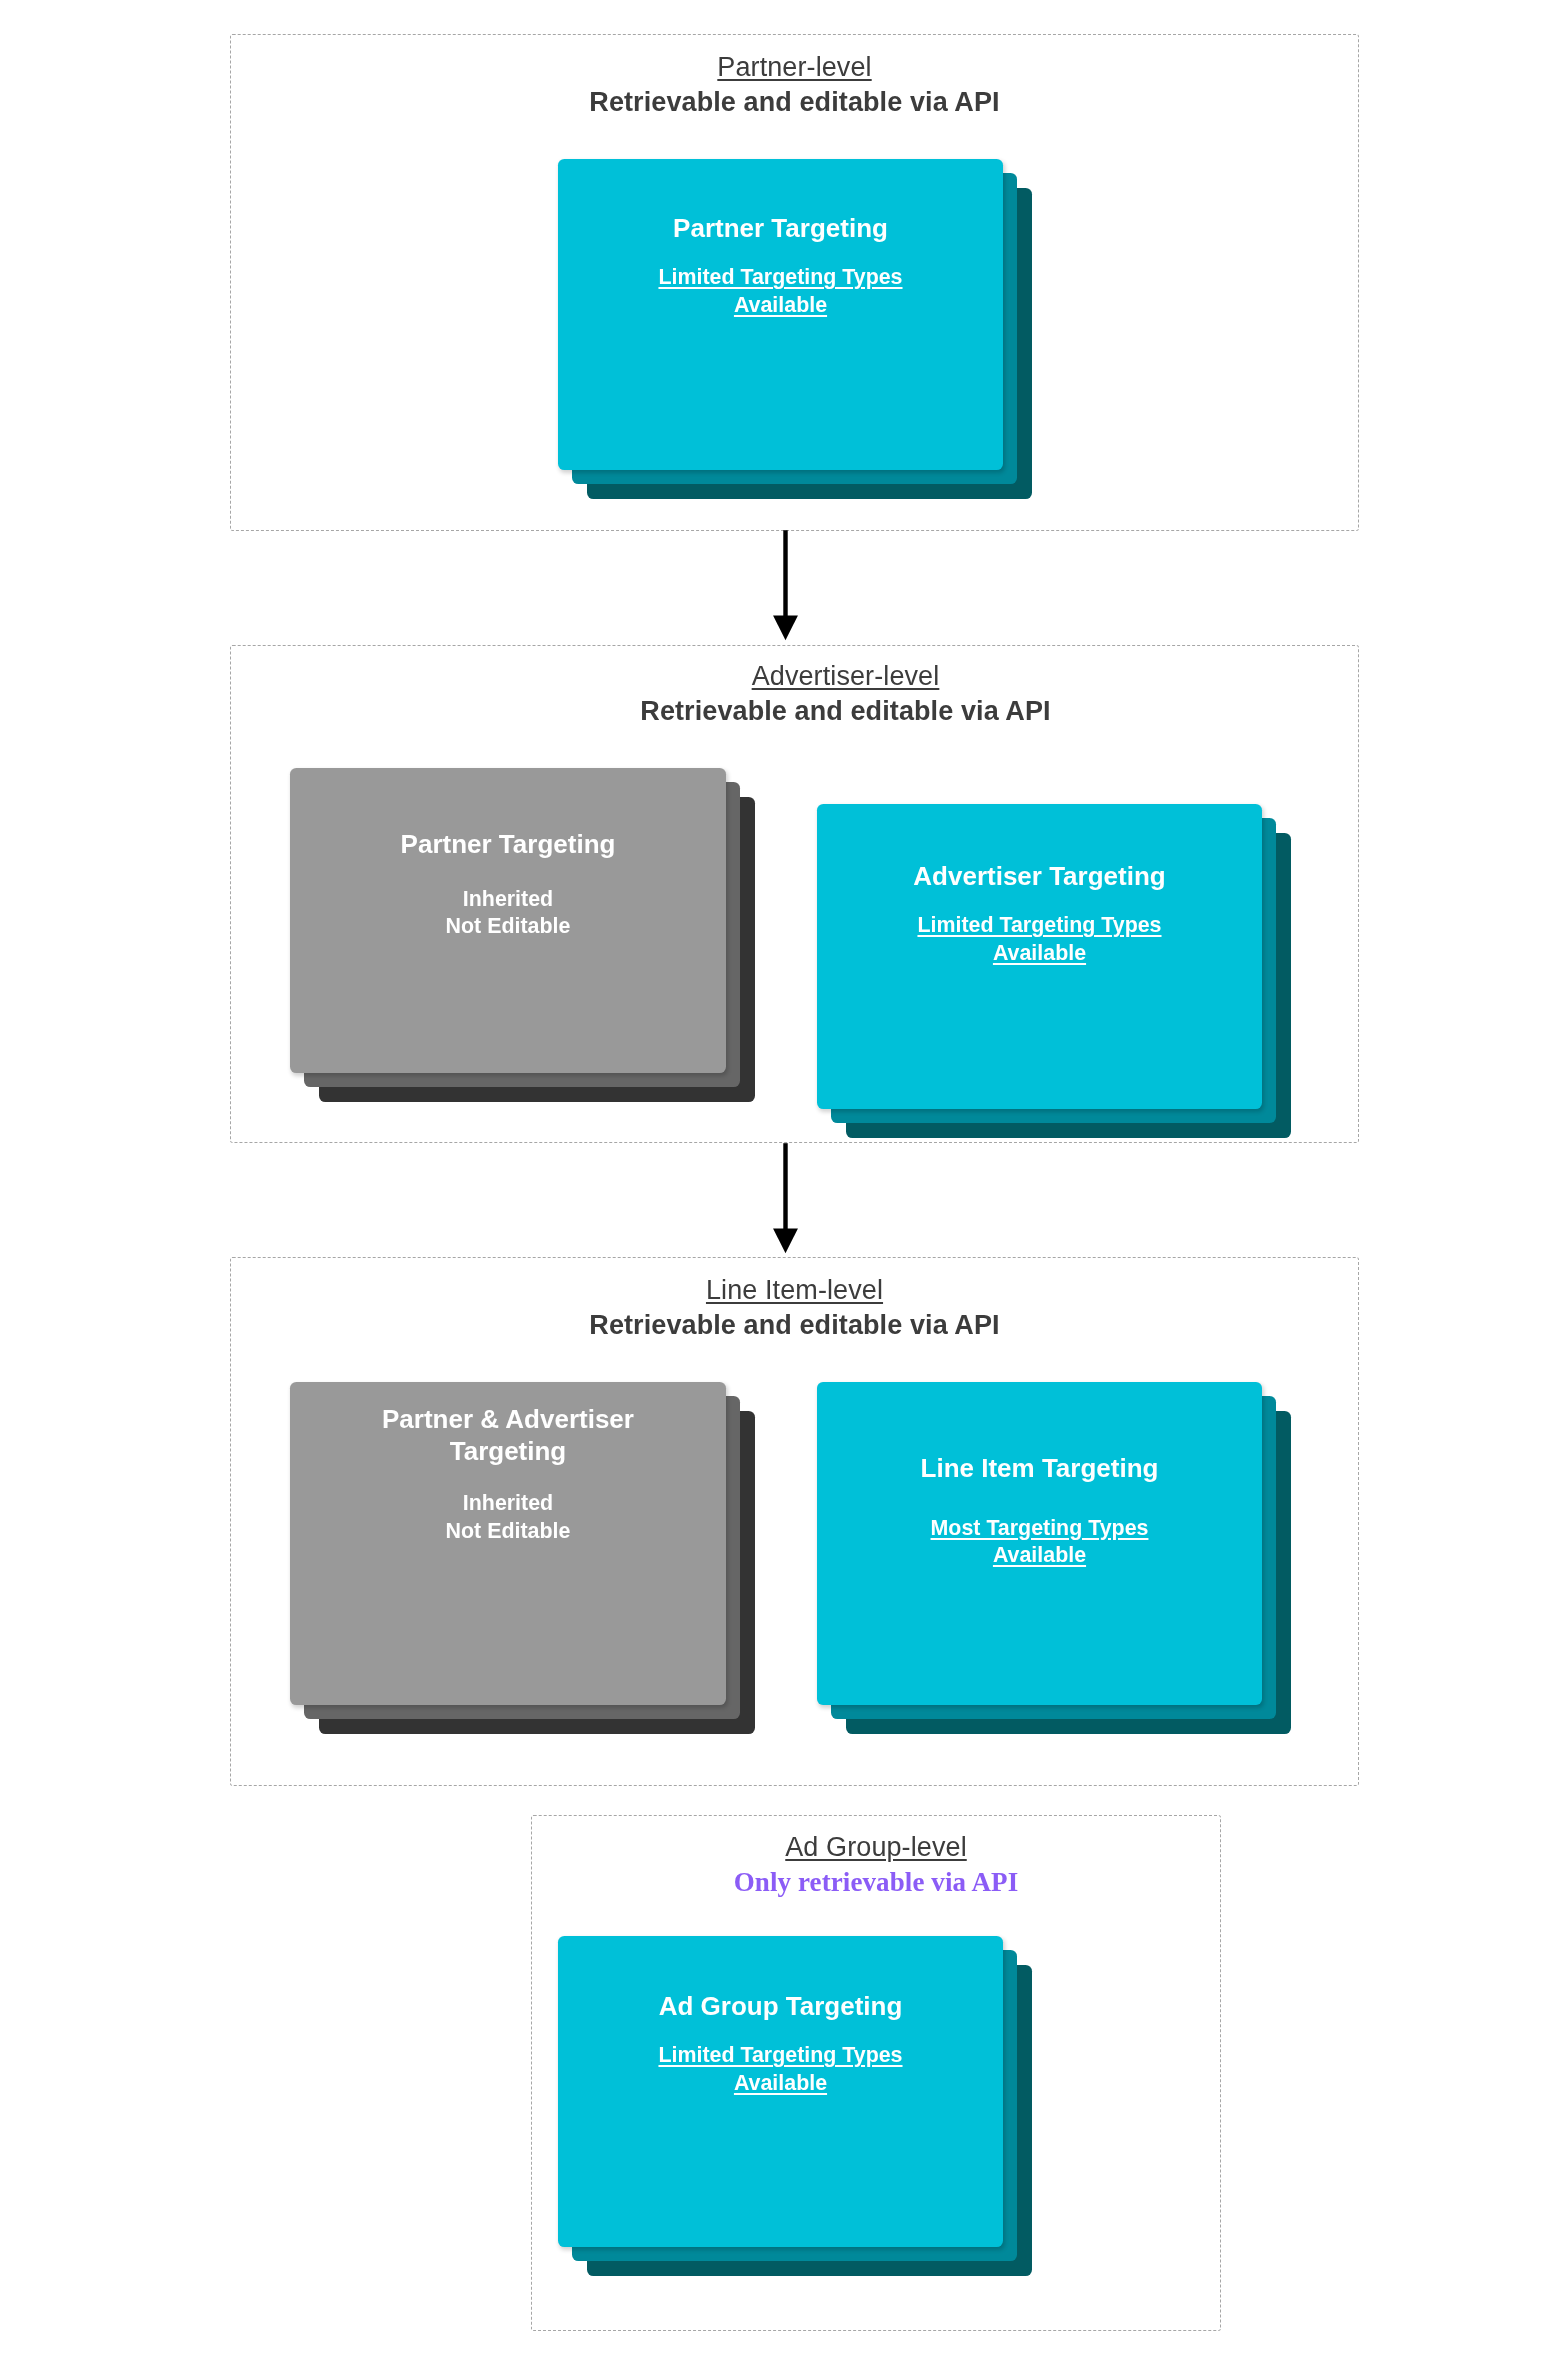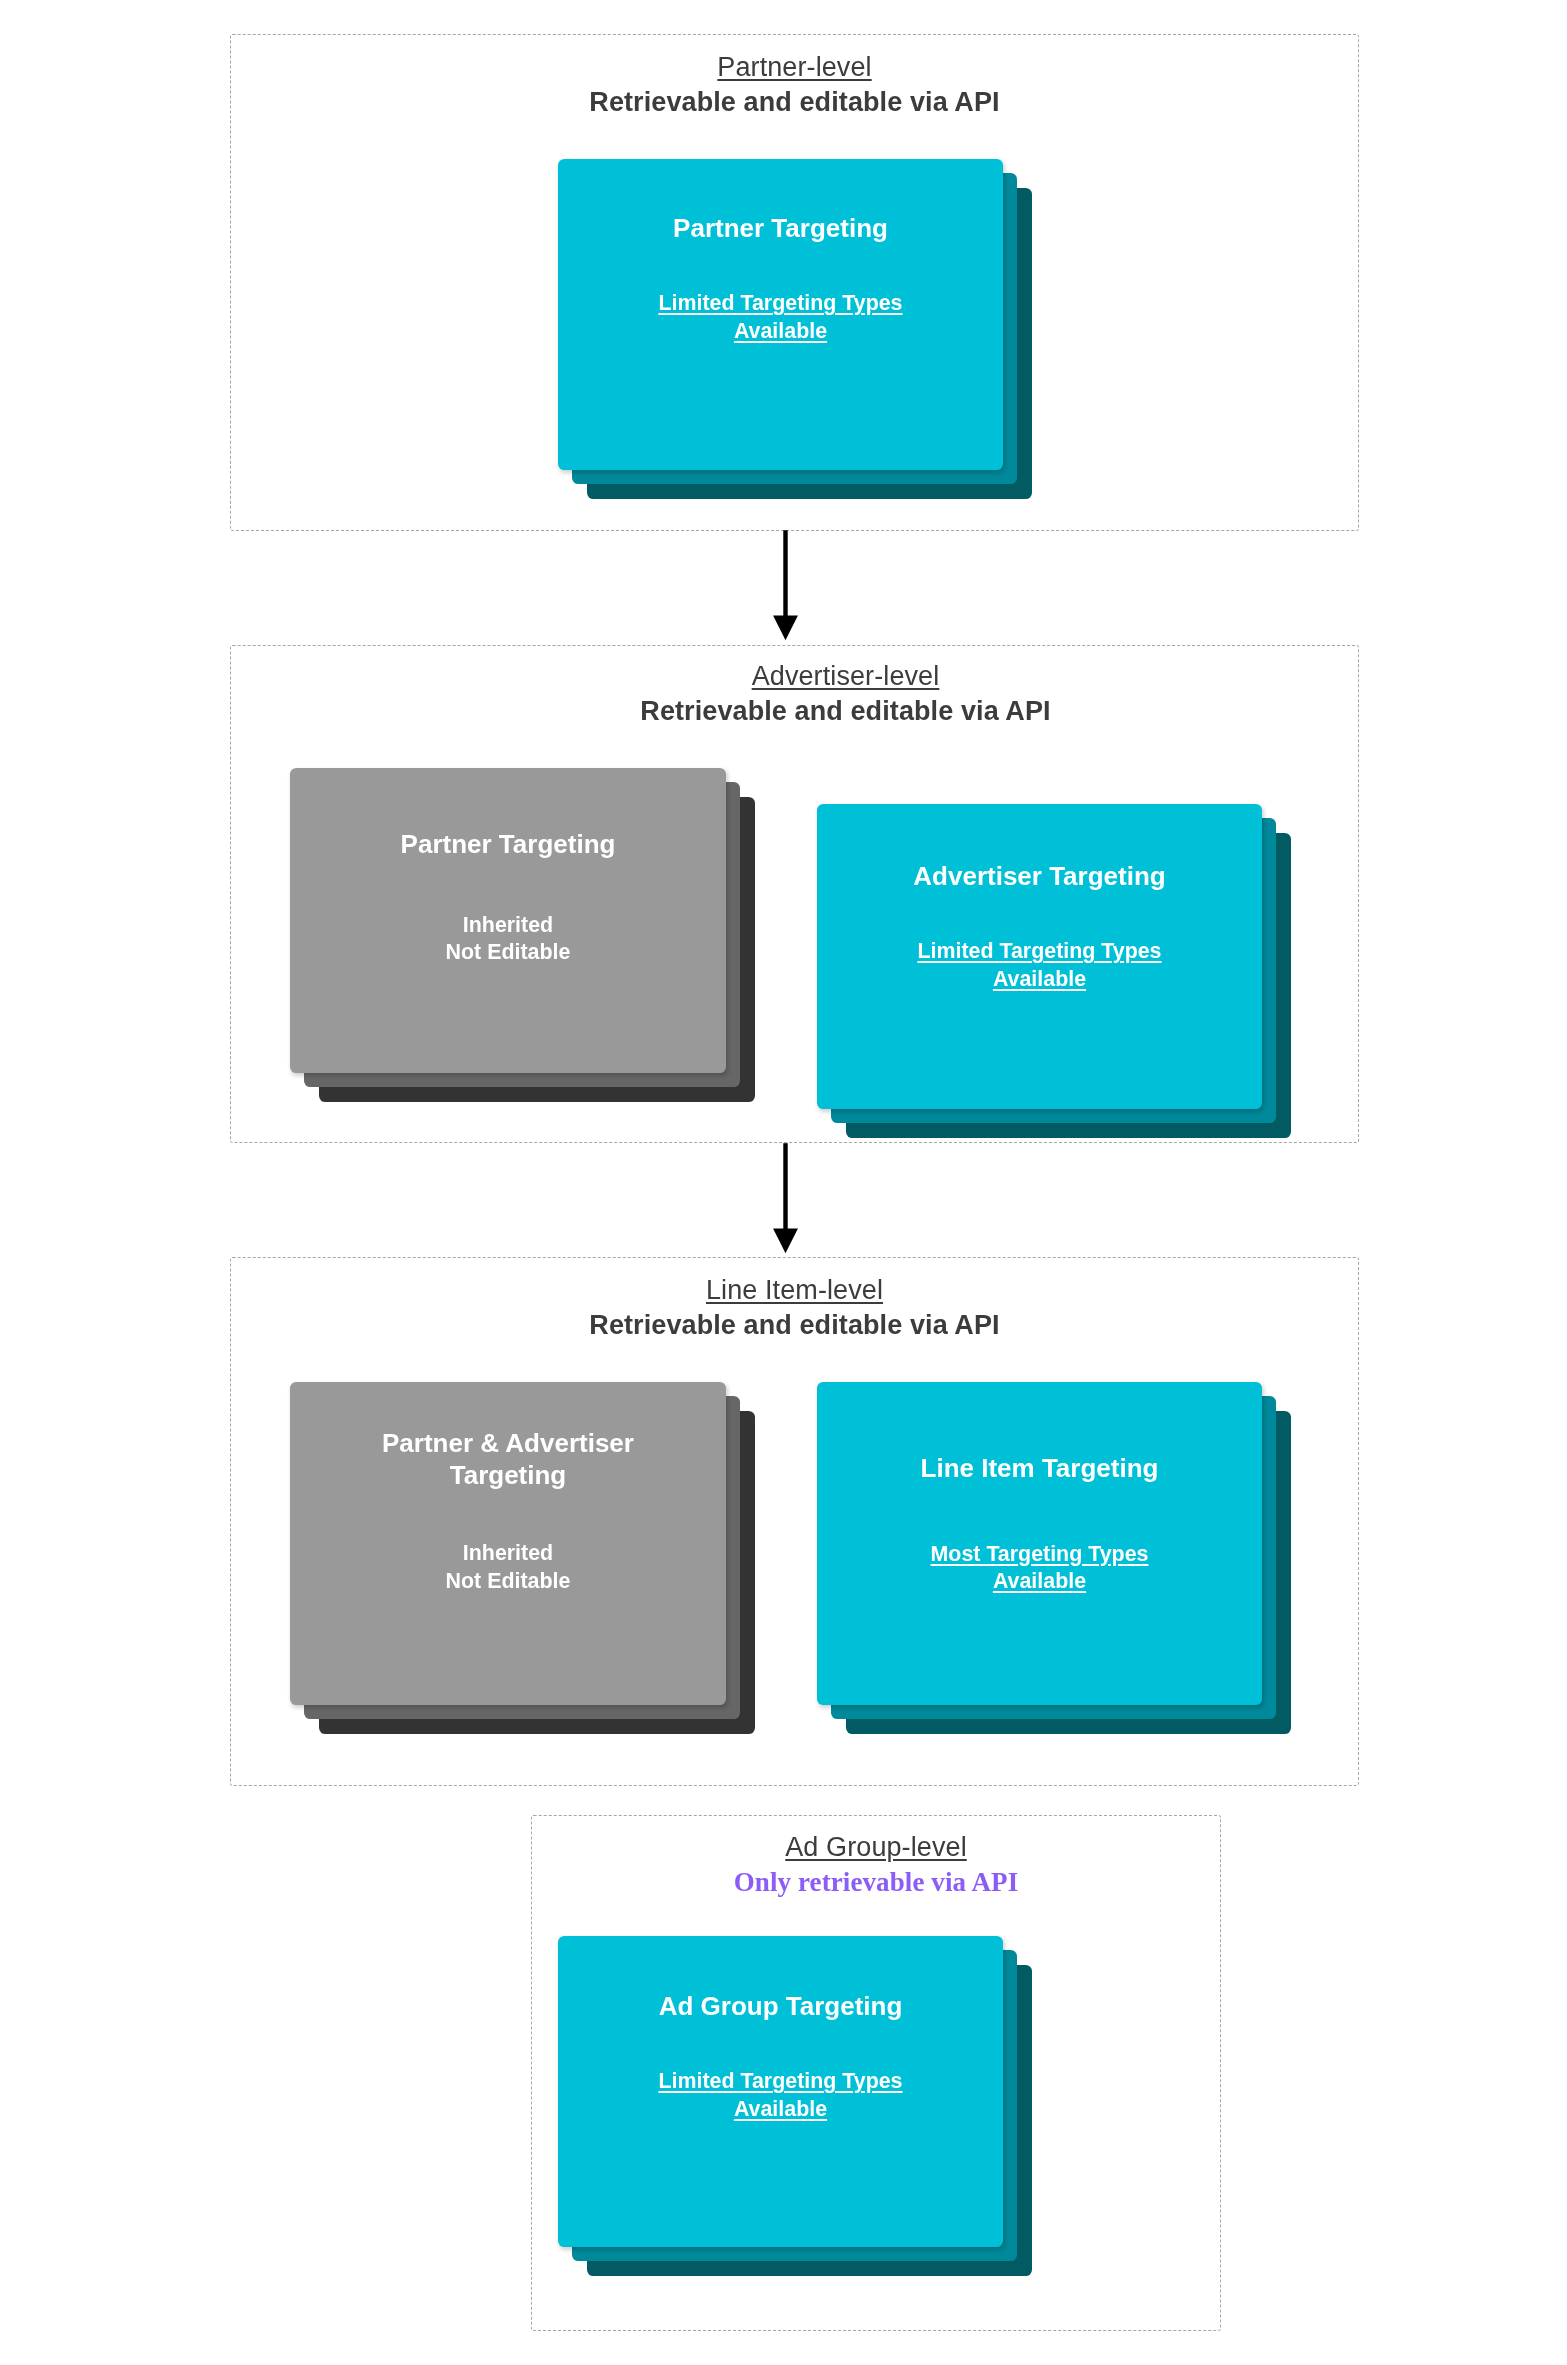--- a/index.html
+++ b/index.html
@@ -58,7 +58,6 @@
   .card-layer {
     position: absolute;
     border-radius: 6.3px;
-    gap: 26px;
   }
   .card-back  { left: 29px; top: 29px; }
   .card-mid   { left: 14.3px; top: 14.3px; }

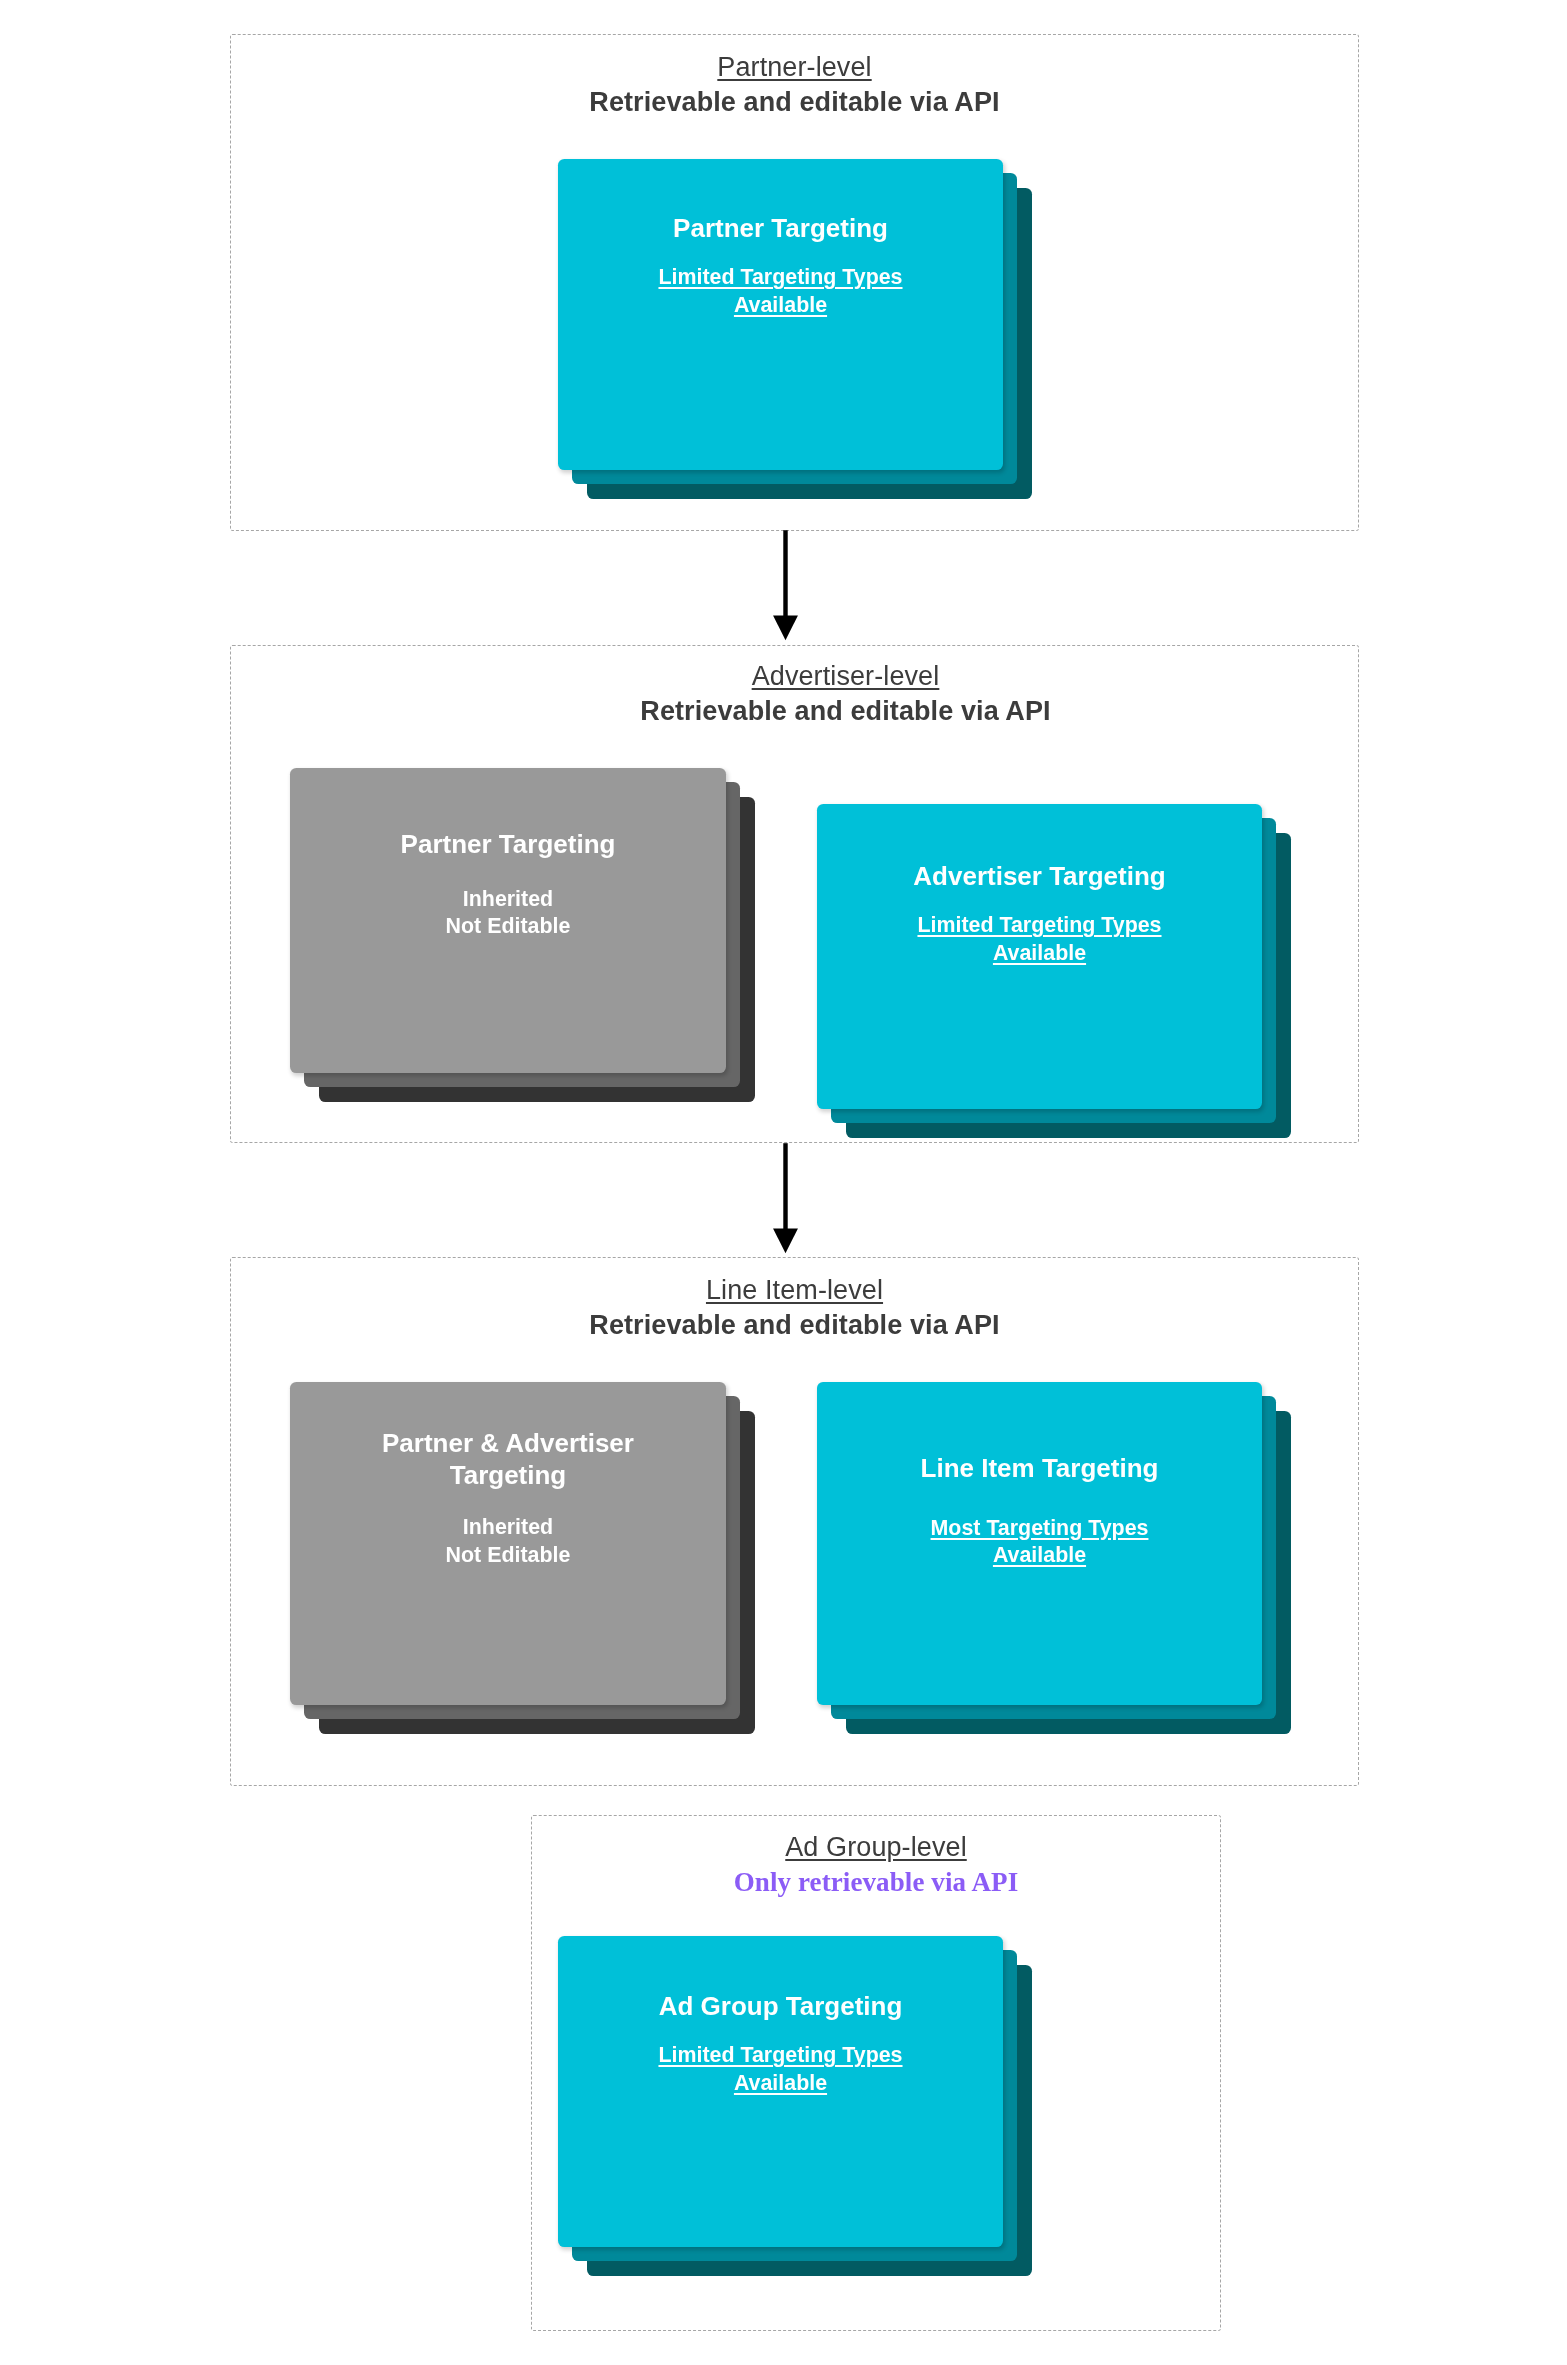--- a/index.html
+++ b/index.html
@@ -177,7 +177,7 @@
     <div class="card-layer card-back" style="width:436px; height:323px;"></div>
     <div class="card-layer card-mid" style="width:436px; height:323px;"></div>
     <div class="card-layer card-front" style="width:436px; height:323px;">
-      <div class="card-title" style="margin-top:46px; max-width:357px;">Partner &amp; Advertiser Targeting</div>
+      <div class="card-title" style="margin-top:22px; max-width:357px;">Partner &amp; Advertiser Targeting</div>
       <div class="card-note" style="margin-top:23px; white-space:pre-line;">Inherited
 Not Editable</div>
     </div>

